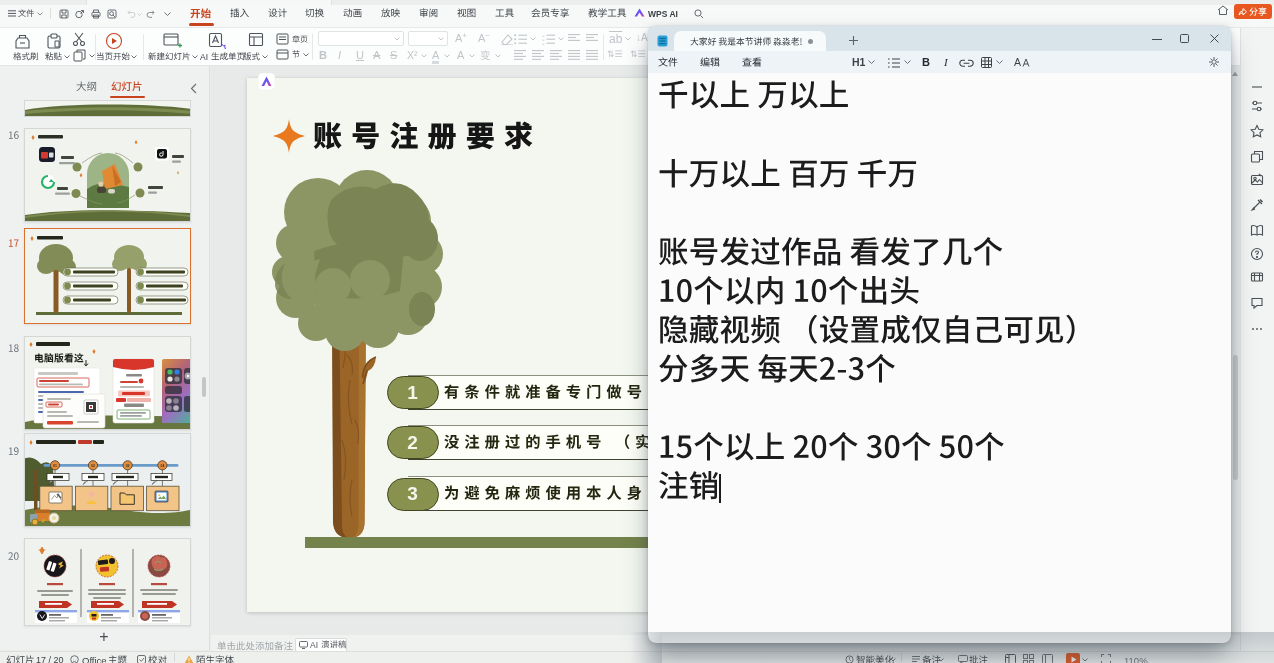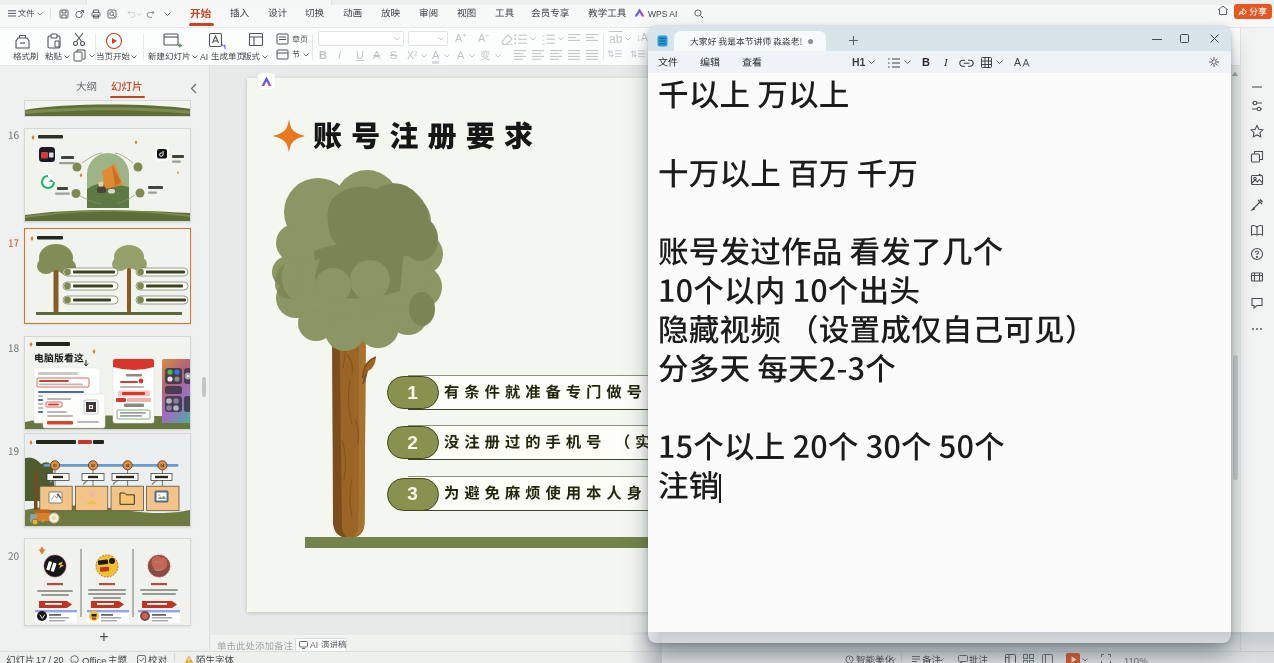--- a/index.html
+++ b/index.html
@@ -95,7 +95,7 @@
     </defs>
     <path d="M0.5 8.5 5.5 0.5 10.5 8.5 8 8.5 5.5 4.5 3 8.5Z" fill="url(#ai)"></path>
   </svg>
-<div class="abs" style="left:648px;top:8.5px;font-size:8.5px;font-weight:normal;color:#3e4347">WPS AI</div>
+<div class="abs" style="left:648px;top:8.5px;font-size:8.5px;font-weight:bold;color:#3e4347">WPS AI</div>
 <svg class="abs" style="left:694px;top:9px" width="10" height="10" fill="none" stroke="#676d72" stroke-width="1">
     <circle cx="4" cy="4" r="3.1"></circle>
     <path d="M6.5 6.5l2.6 2.6"></path>

